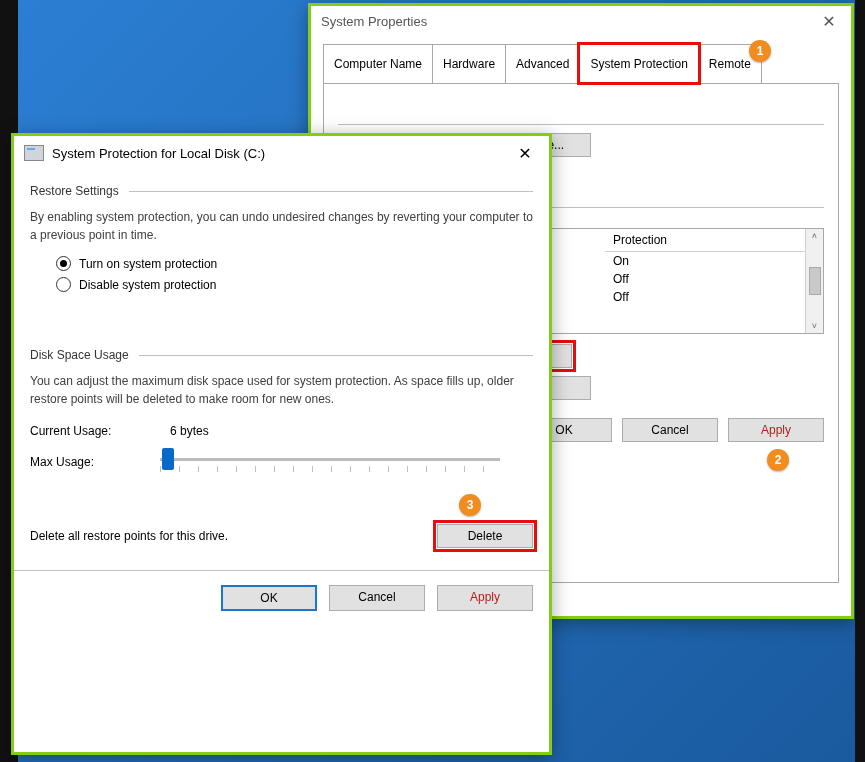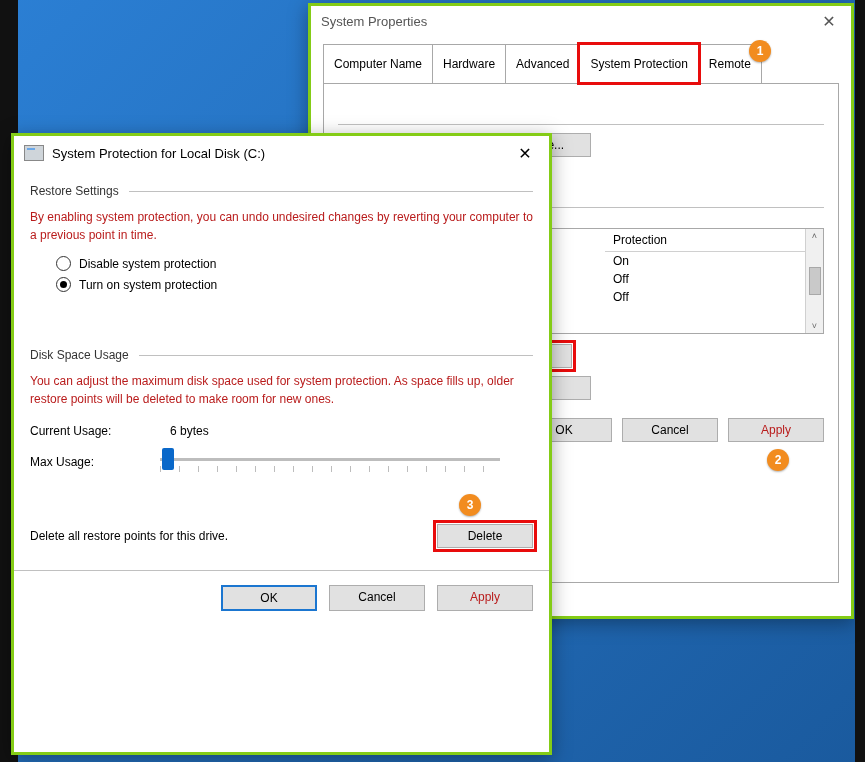--- a/index.html
+++ b/index.html
@@ -169,7 +169,7 @@
       color:#333; margin:8px 0 10px 0;
     }
     .section-head .line{flex:1;height:1px;background:#c0c0c0;}
-    .para{ color:#b91c1c; line-height:1.5; margin-bottom:12px;}
+    .para{ color:#404040; line-height:1.5; margin-bottom:12px;}
     .radio-row{ display:flex; align-items:center; gap:8px; margin:6px 0 6px 26px;}
     .radio{
       width:15px;height:15px;border:1px solid #333;border-radius:50%;

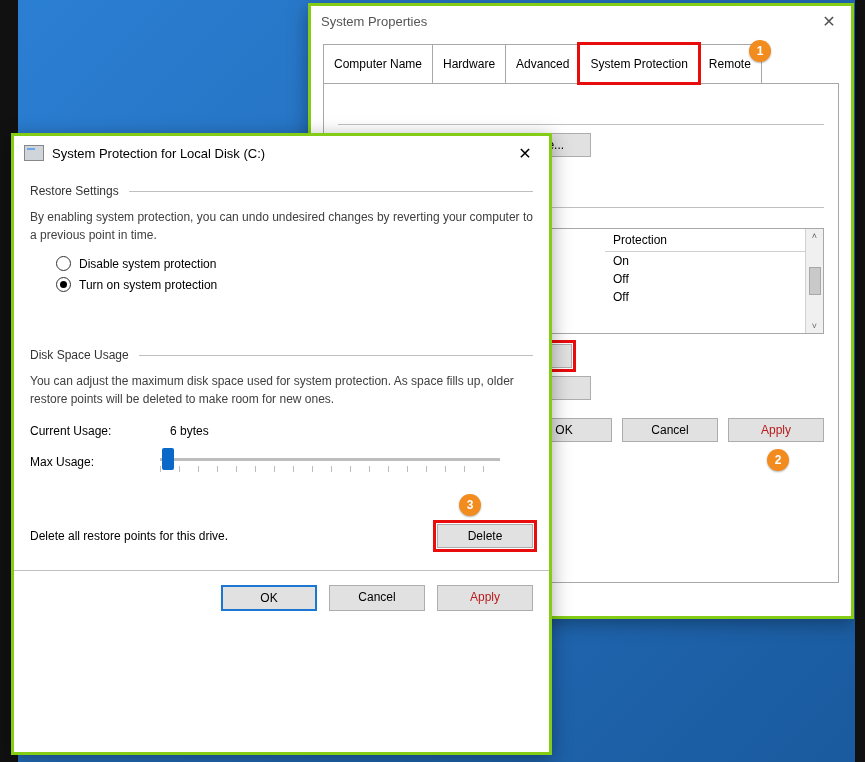--- a/index.html
+++ b/index.html
@@ -276,12 +276,12 @@
     <p class="para">By enabling system protection, you can undo undesired changes by reverting your computer to a previous point in time.</p>
 
     <div class="radio-row">
+      <span class="radio checked"></span>
+      <span>Turn on system protection</span>
+    </div>
+    <div class="radio-row">
       <span class="radio"></span>
       <span>Disable system protection</span>
-    </div>
-    <div class="radio-row">
-      <span class="radio checked"></span>
-      <span>Turn on system protection</span>
     </div>
 
     <div class="section-head" style="margin-top:56px;">

